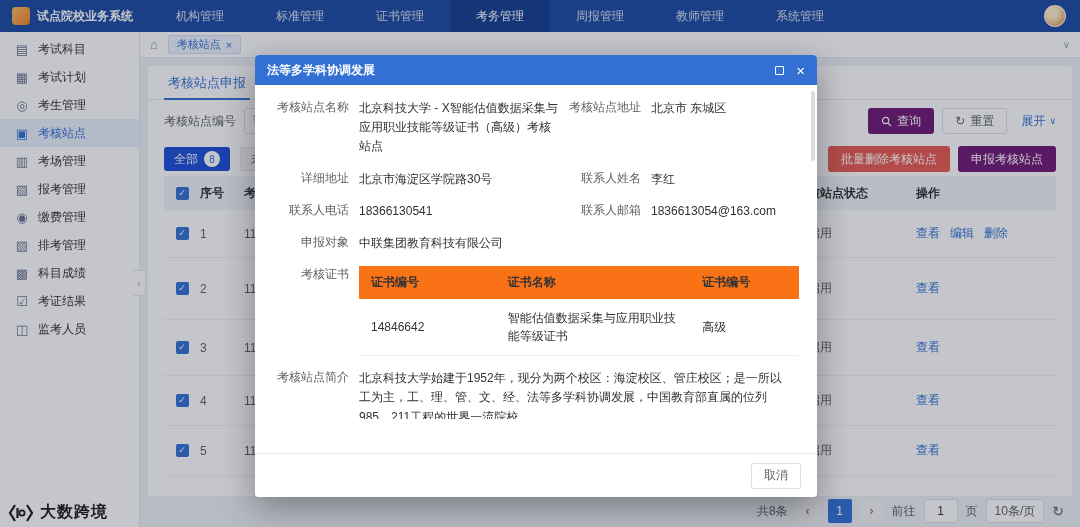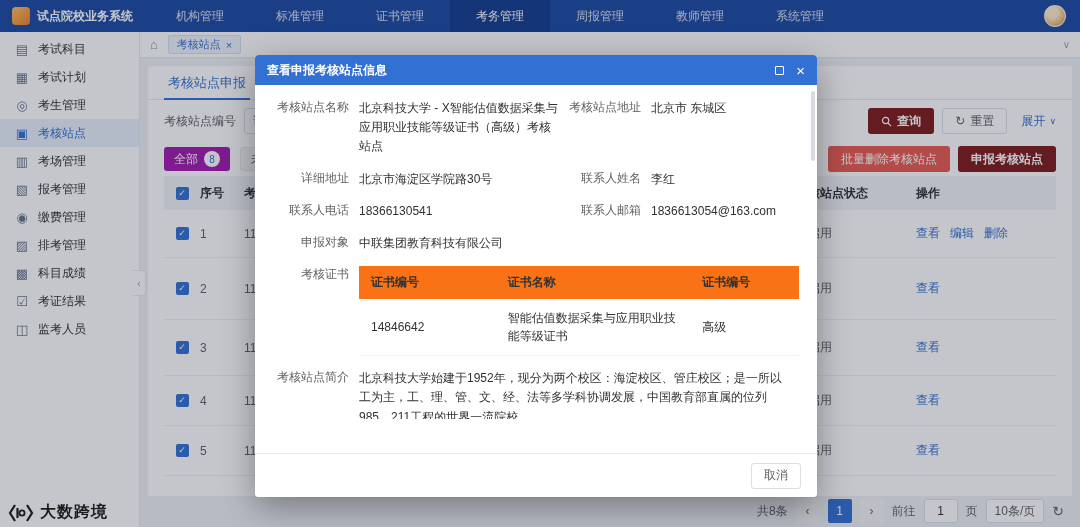--- a/index.html
+++ b/index.html
@@ -326,7 +326,7 @@
 
   <div class="modal">
     <div class="modal-header">
-      <span class="m-title">查看申报考核站点信息</span>
+      <span class="m-title">法等多学科协调发展</span>
       <span class="m-icons">
         <span class="fs-icon"></span>
         <span class="m-close">×</span>

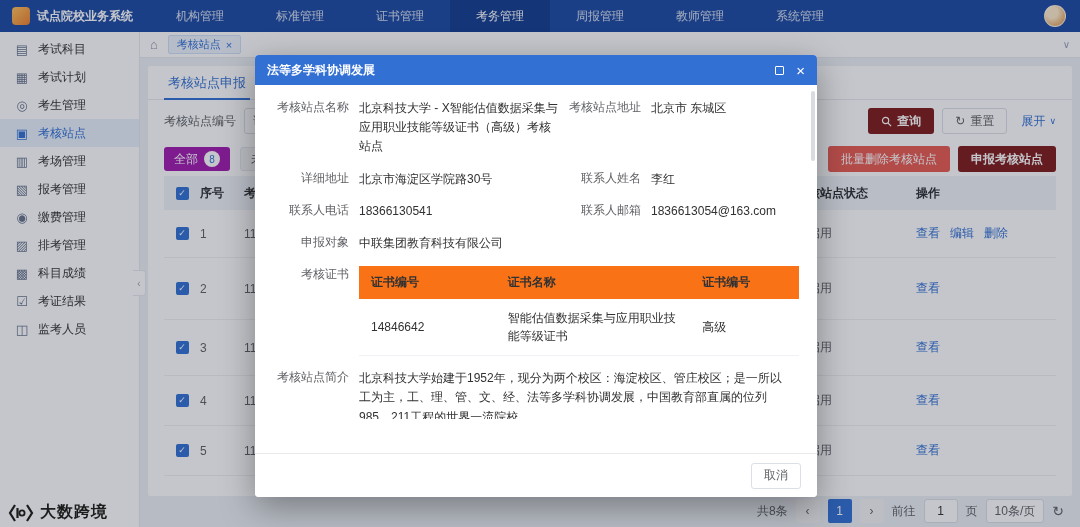--- a/index.html
+++ b/index.html
@@ -44,7 +44,7 @@
   .filter-input { width:180px; height:26px; border:1px solid #dcdfe6; border-radius:3px; padding:0 8px; font-size:12px; color:#333; outline:none; }
   .spacer { flex:1; }
   .btn { height:26px; border-radius:3px; font-size:12px; padding:0 12px; display:inline-flex; align-items:center; gap:5px; cursor:pointer; border:1px solid transparent; white-space:nowrap; }
-  .btn-primary { background:#7f1d1d; color:#fff;font-weight:bold; }
+  .btn-primary { background:#701a75; color:#fff; }
   .btn-plain { background:#fff; border-color:#dcdfe6; color:#606266; }
   .btn-danger { background:#e95c52; color:#fff; }
   .mr8 { margin-right:8px; }

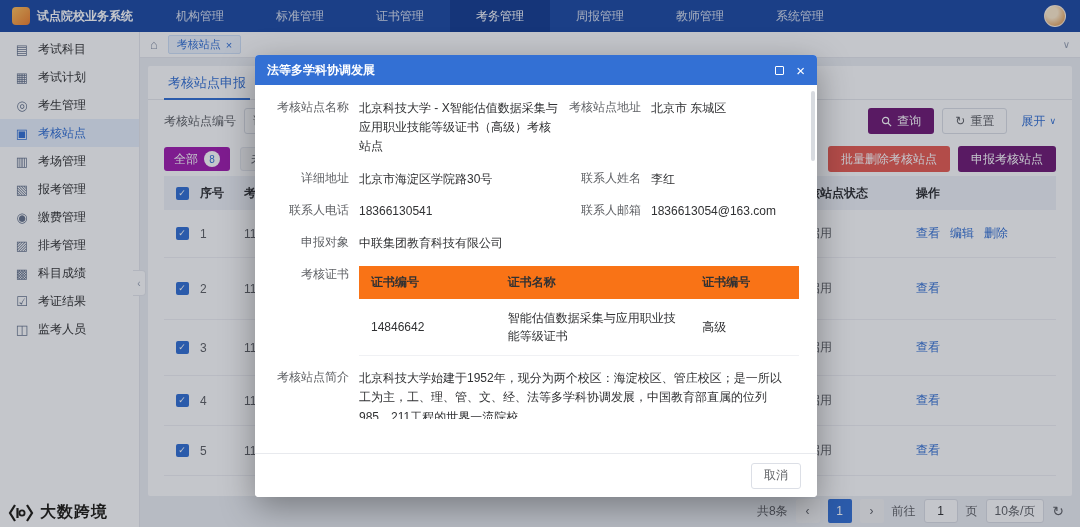--- a/index.html
+++ b/index.html
@@ -53,7 +53,7 @@
 
   .chips-row { display:flex; align-items:center; padding:0 16px; height:34px; }
   .chip { display:inline-flex; align-items:center; gap:6px; height:24px; padding:0 10px; border-radius:3px; font-size:12px; margin-right:10px; cursor:pointer; }
-  .chip.active { background:#a21caf; color:#fff; }
+  .chip.active { background:#1d4ed8; color:#fff; }
   .chip.inactive { background:#f4f4f5; color:#606266; border:1px solid #e4e7ed; }
   .chip-badge { min-width:16px; height:16px; border-radius:8px; font-size:10px; display:inline-flex; align-items:center; justify-content:center; padding:0 4px; }
   .chip.active .chip-badge { background:#fff; color:#3370d4; }

